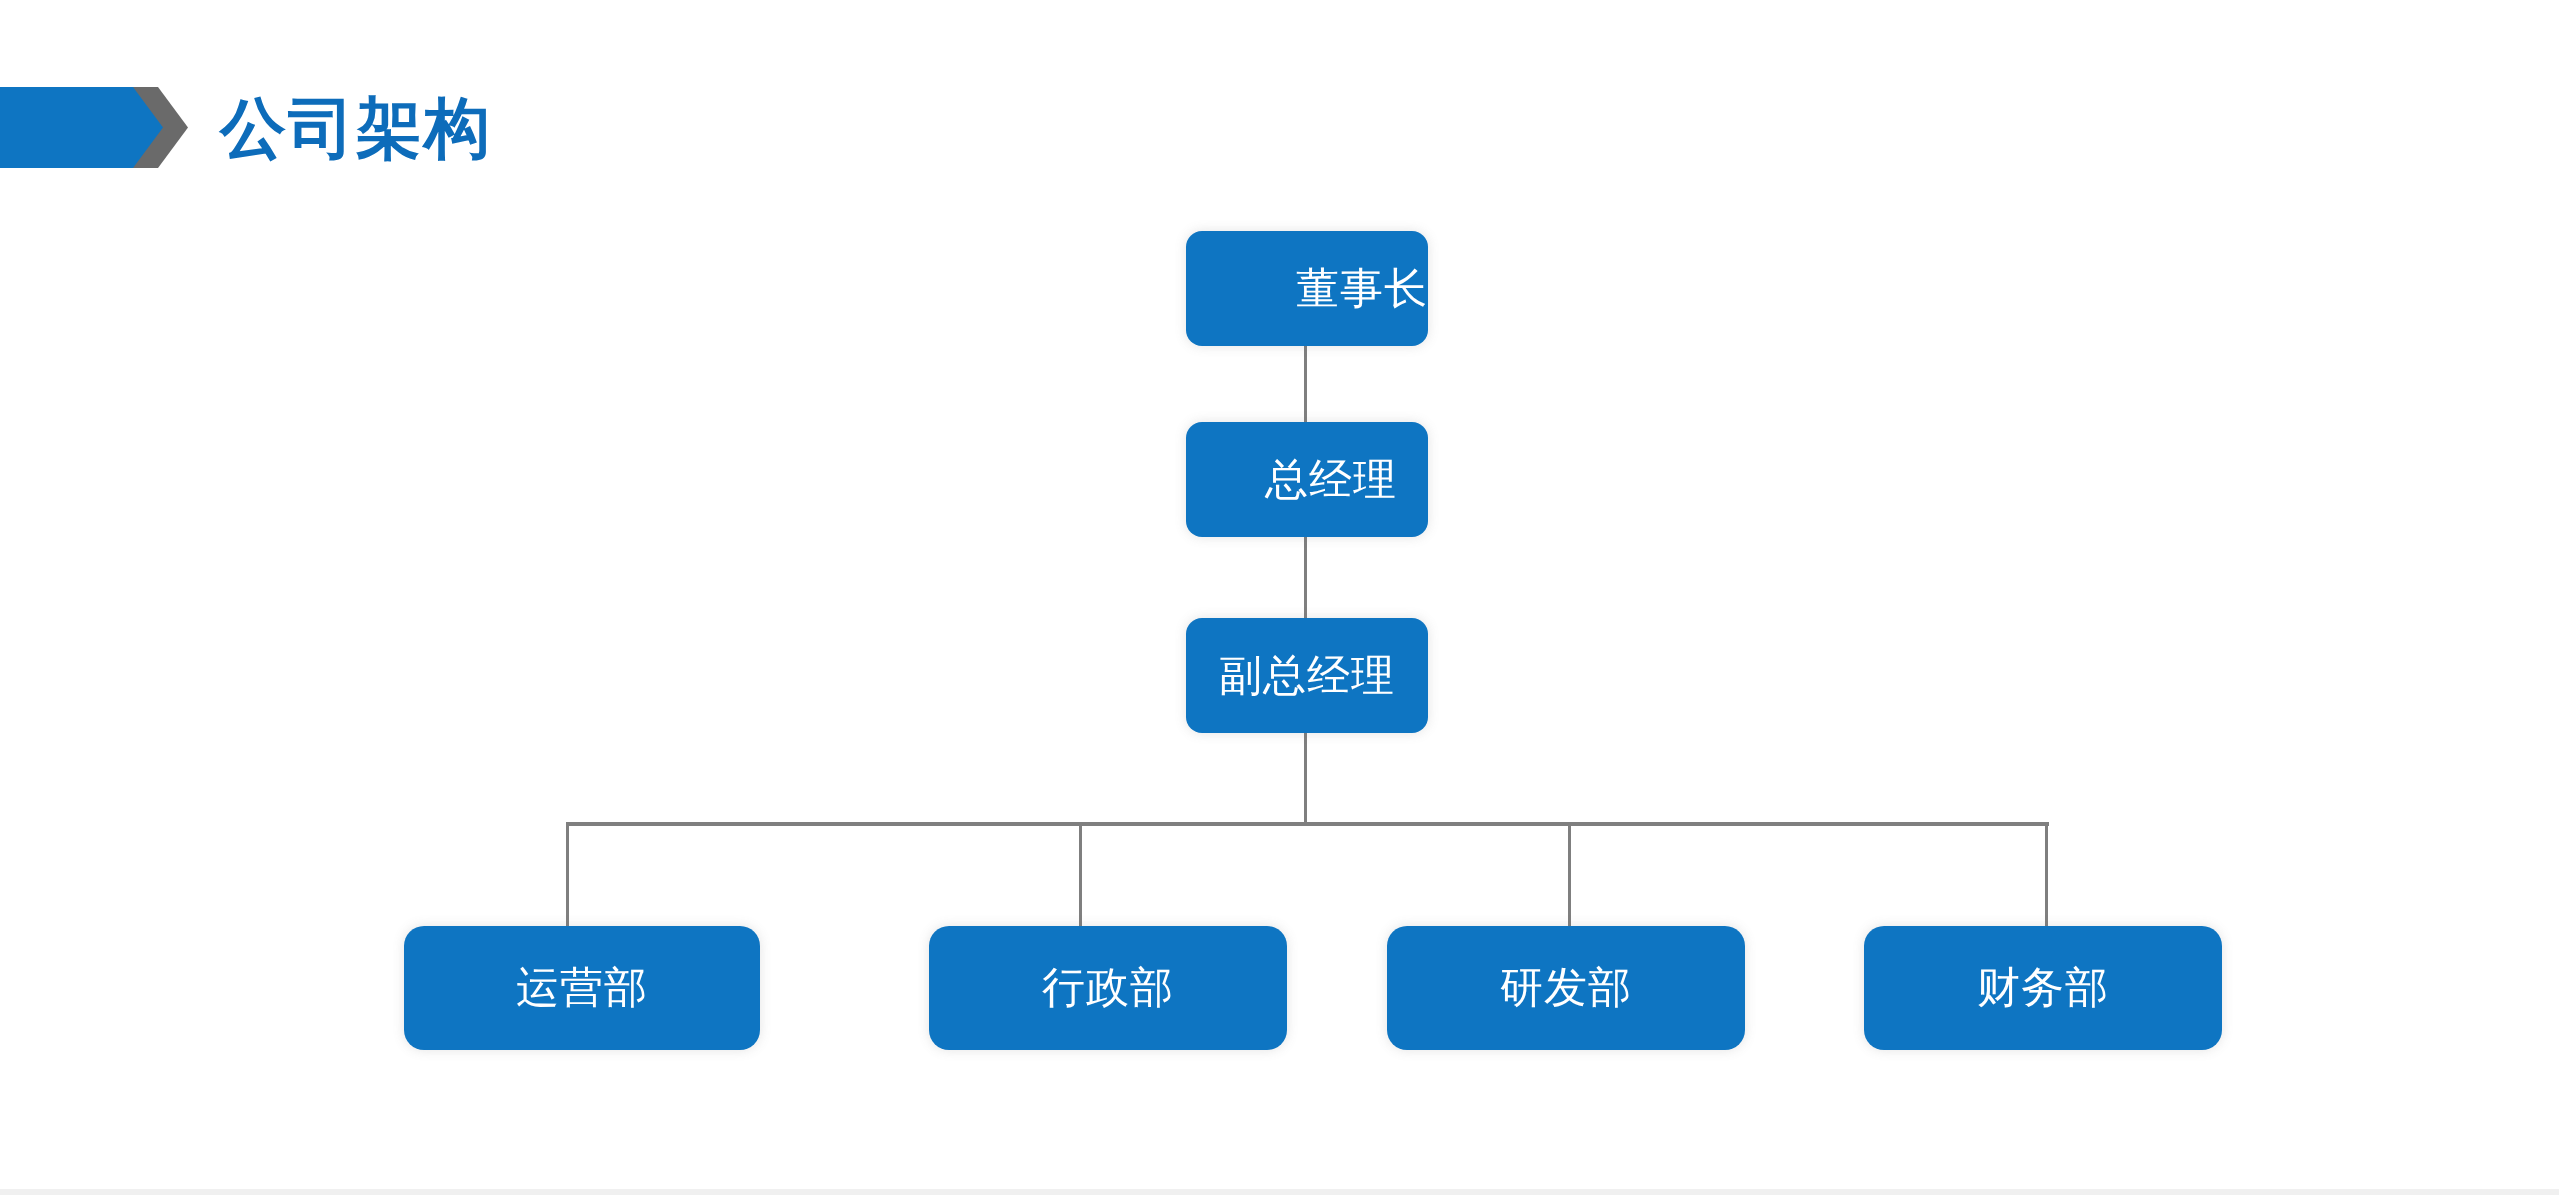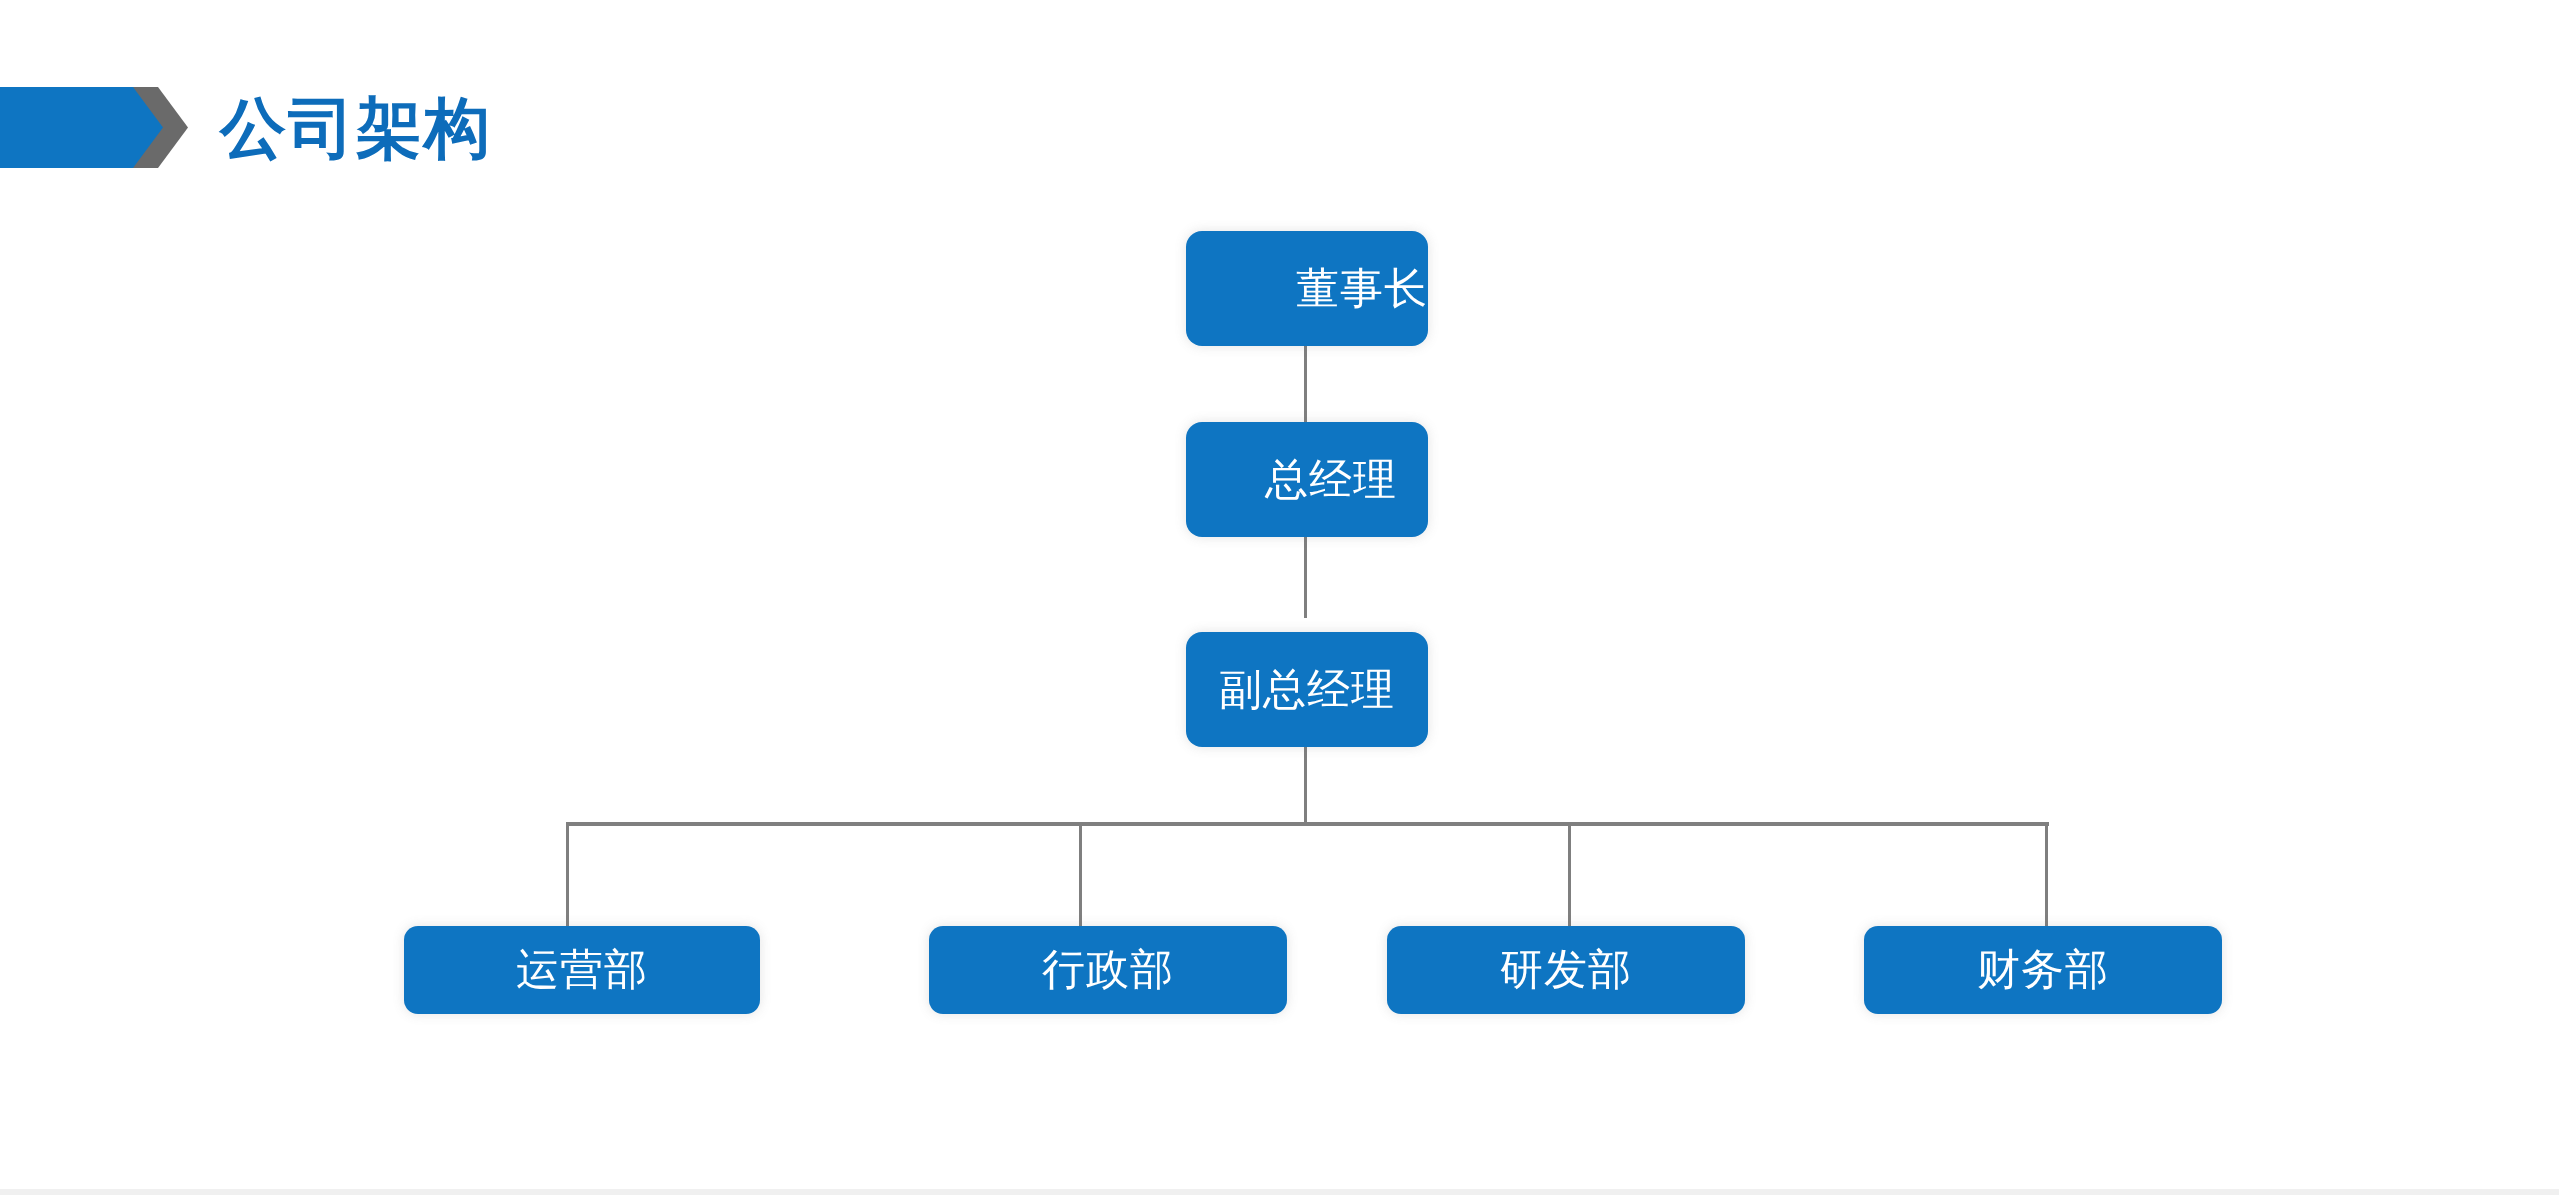--- a/index.html
+++ b/index.html
@@ -57,7 +57,7 @@
   .chain-box { left: 1186px; width: 242px; height: 115px; }
   .chain-0 { top: 231px; justify-content: flex-end; }
   .chain-1 { top: 422px; padding-left: 48px; }
-  .chain-2 { top: 632px; }
+  .chain-2 { top: 618px; }
 
   .dept-box { top: 926px; height: 88px; border-radius: 14px; }
   .dept-0 { left: 404px;  width: 356px; }

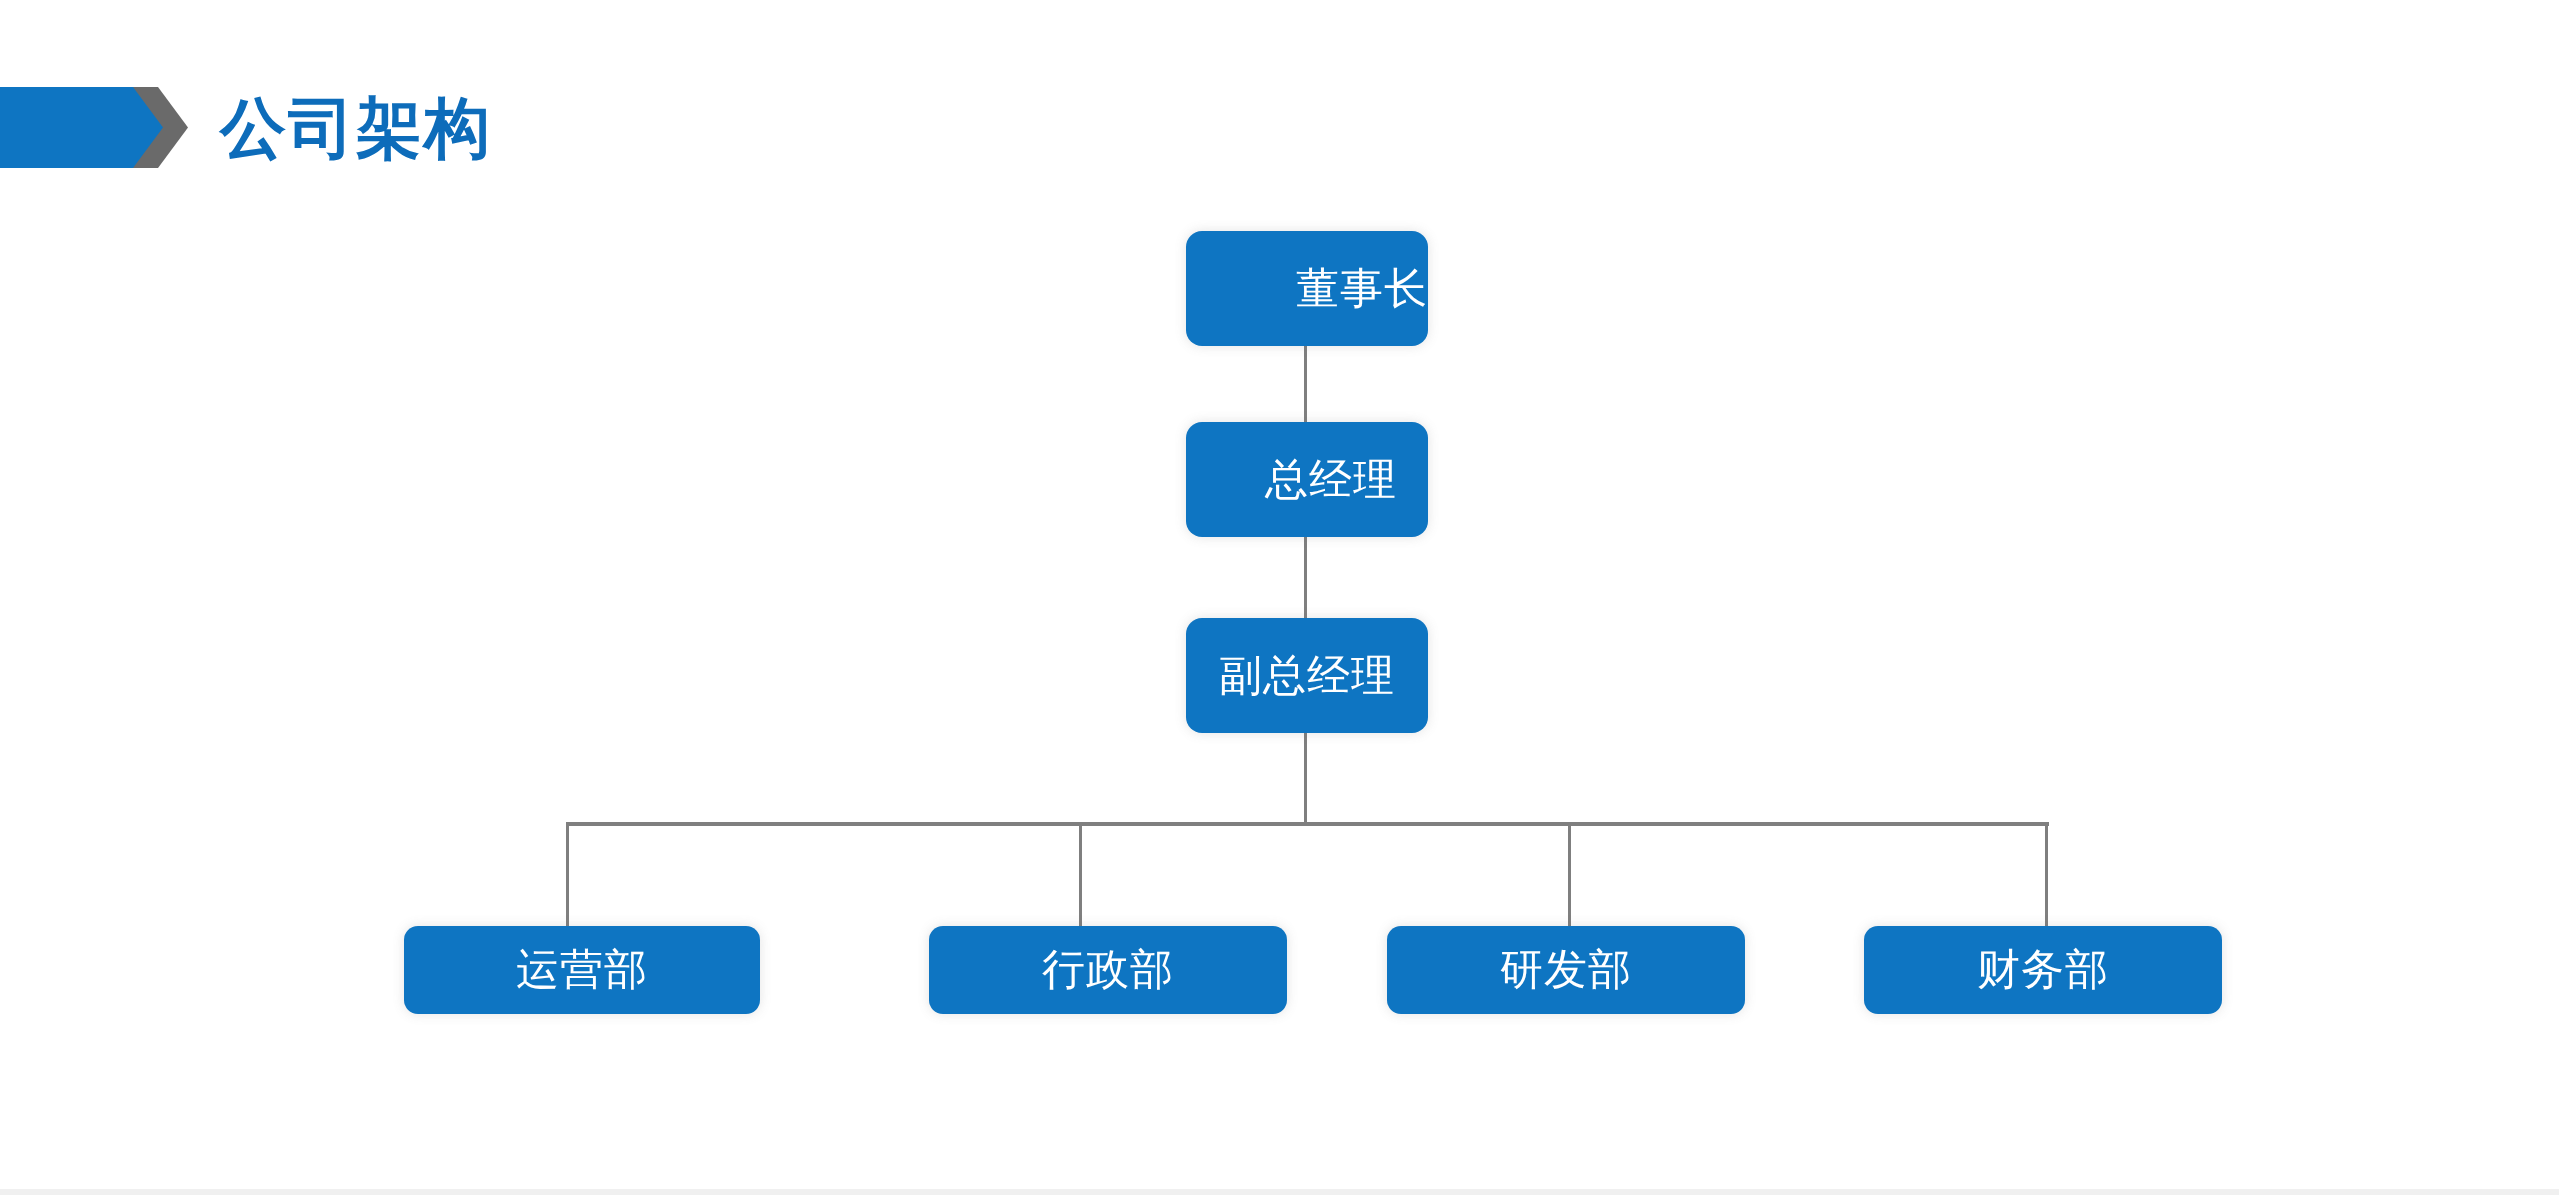--- a/index.html
+++ b/index.html
@@ -59,7 +59,7 @@
   .chain-1 { top: 422px; padding-left: 48px; }
   .chain-2 { top: 618px; }
 
-  .dept-box { top: 926px; height: 88px; border-radius: 14px; }
+  .dept-box { top: 926px; height: 124px; border-radius: 20px; }
   .dept-0 { left: 404px;  width: 356px; }
   .dept-1 { left: 929px;  width: 358px; }
   .dept-2 { left: 1387px; width: 358px; }

